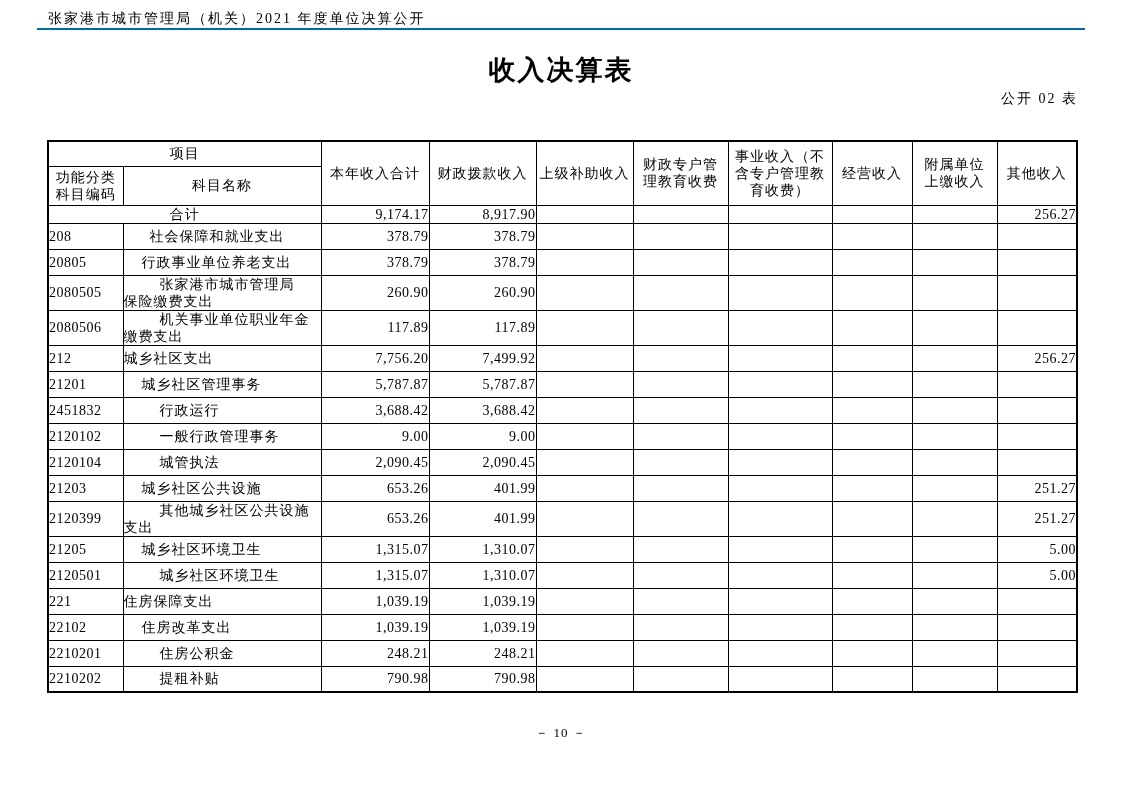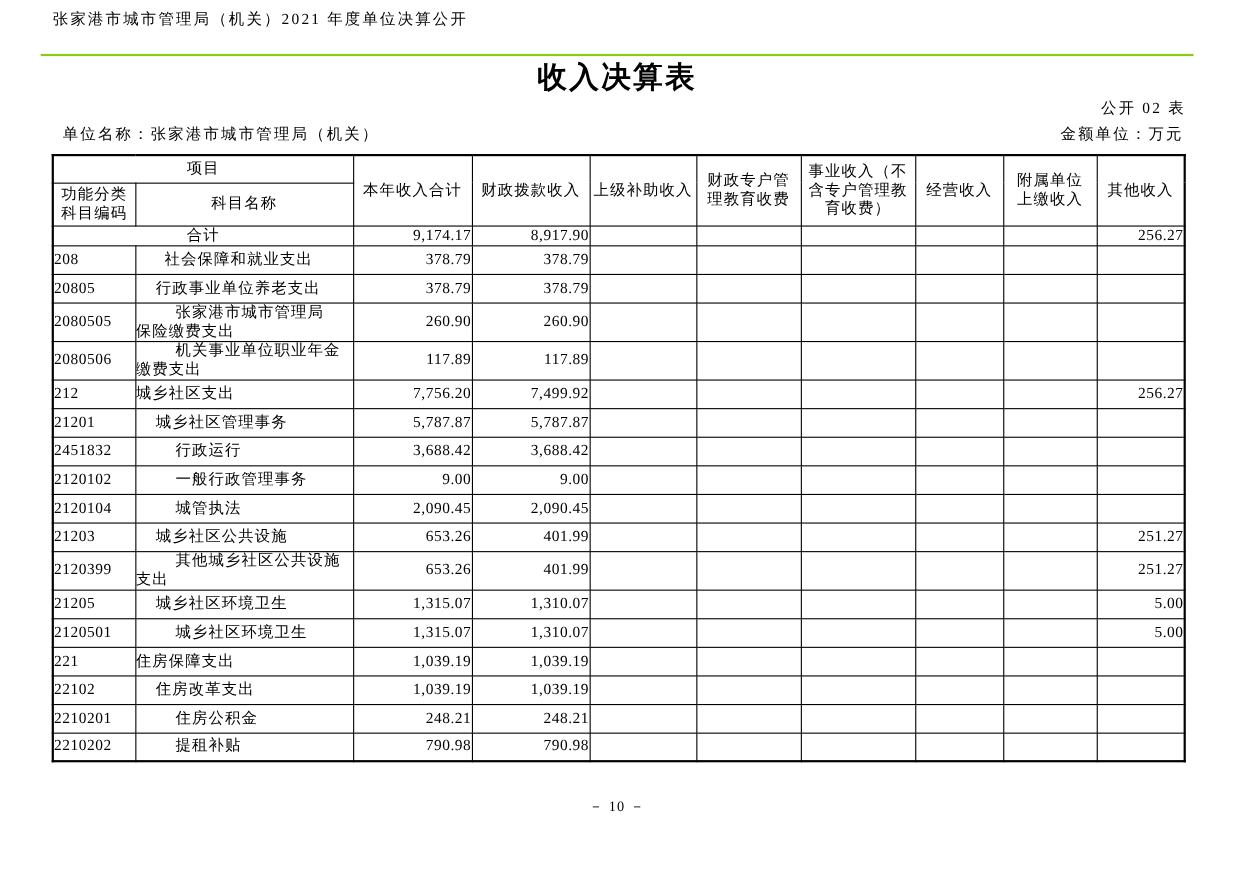--- a/index.html
+++ b/index.html
@@ -18,8 +18,8 @@
     left: 37px;
     right: 37px;
     top: 10px;
-    border-bottom: 2px solid #84cc16;
-    padding: 0 0 21px 11px;
+    border-bottom: 2px solid #0369a1;
+    padding: 0 0 0 11px;
     font-size: 14px;
     line-height: 18px;
     letter-spacing: 2px;

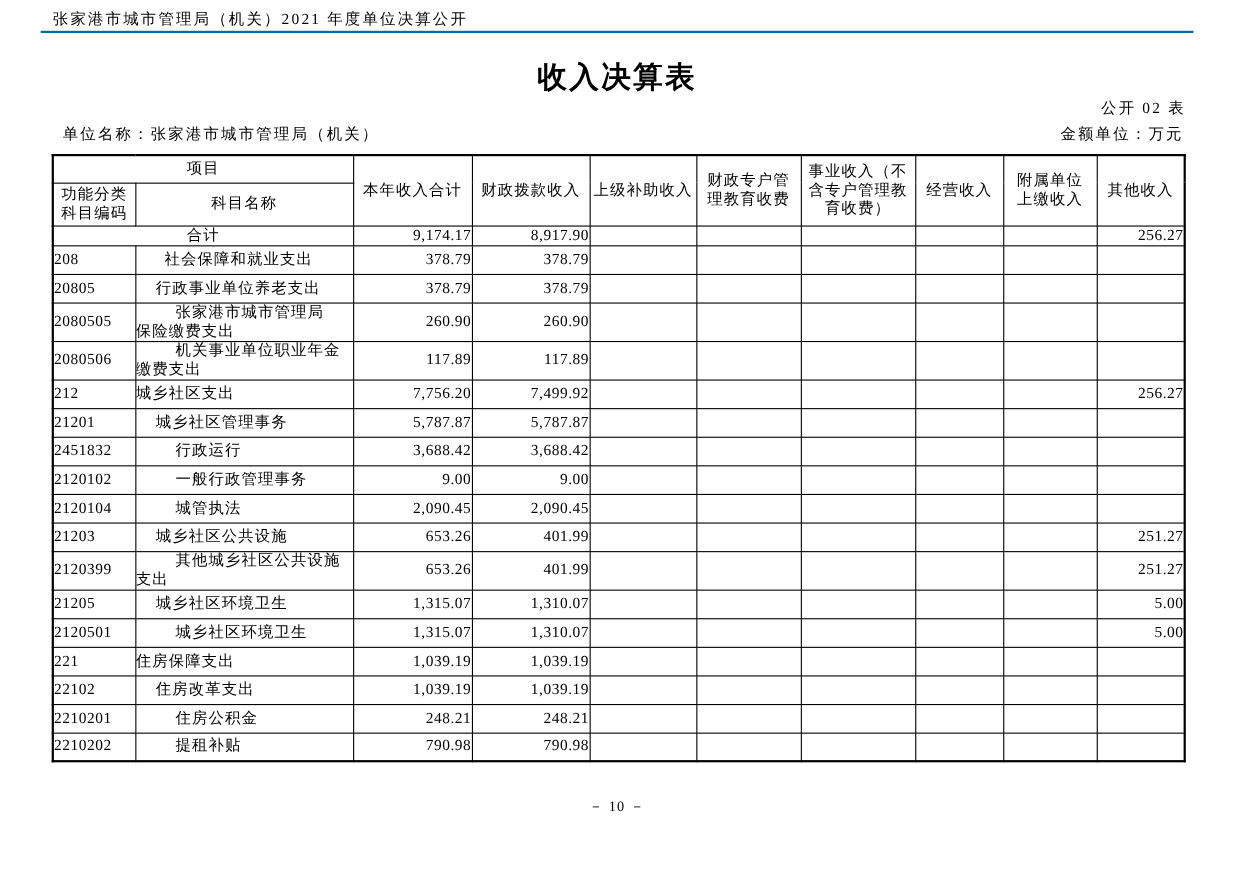--- a/index.html
+++ b/index.html
@@ -128,10 +128,6 @@
 
   <div class="table-code">公开 02 表</div>
 
-  <div class="meta-row">
-    <span class="unit-name">单位名称：张家港市城市管理局（机关）</span>
-    <span>金额单位：万元</span>
-  </div>
 
   <table class="revenue-table">
     <colgroup id="table-colgroup">

